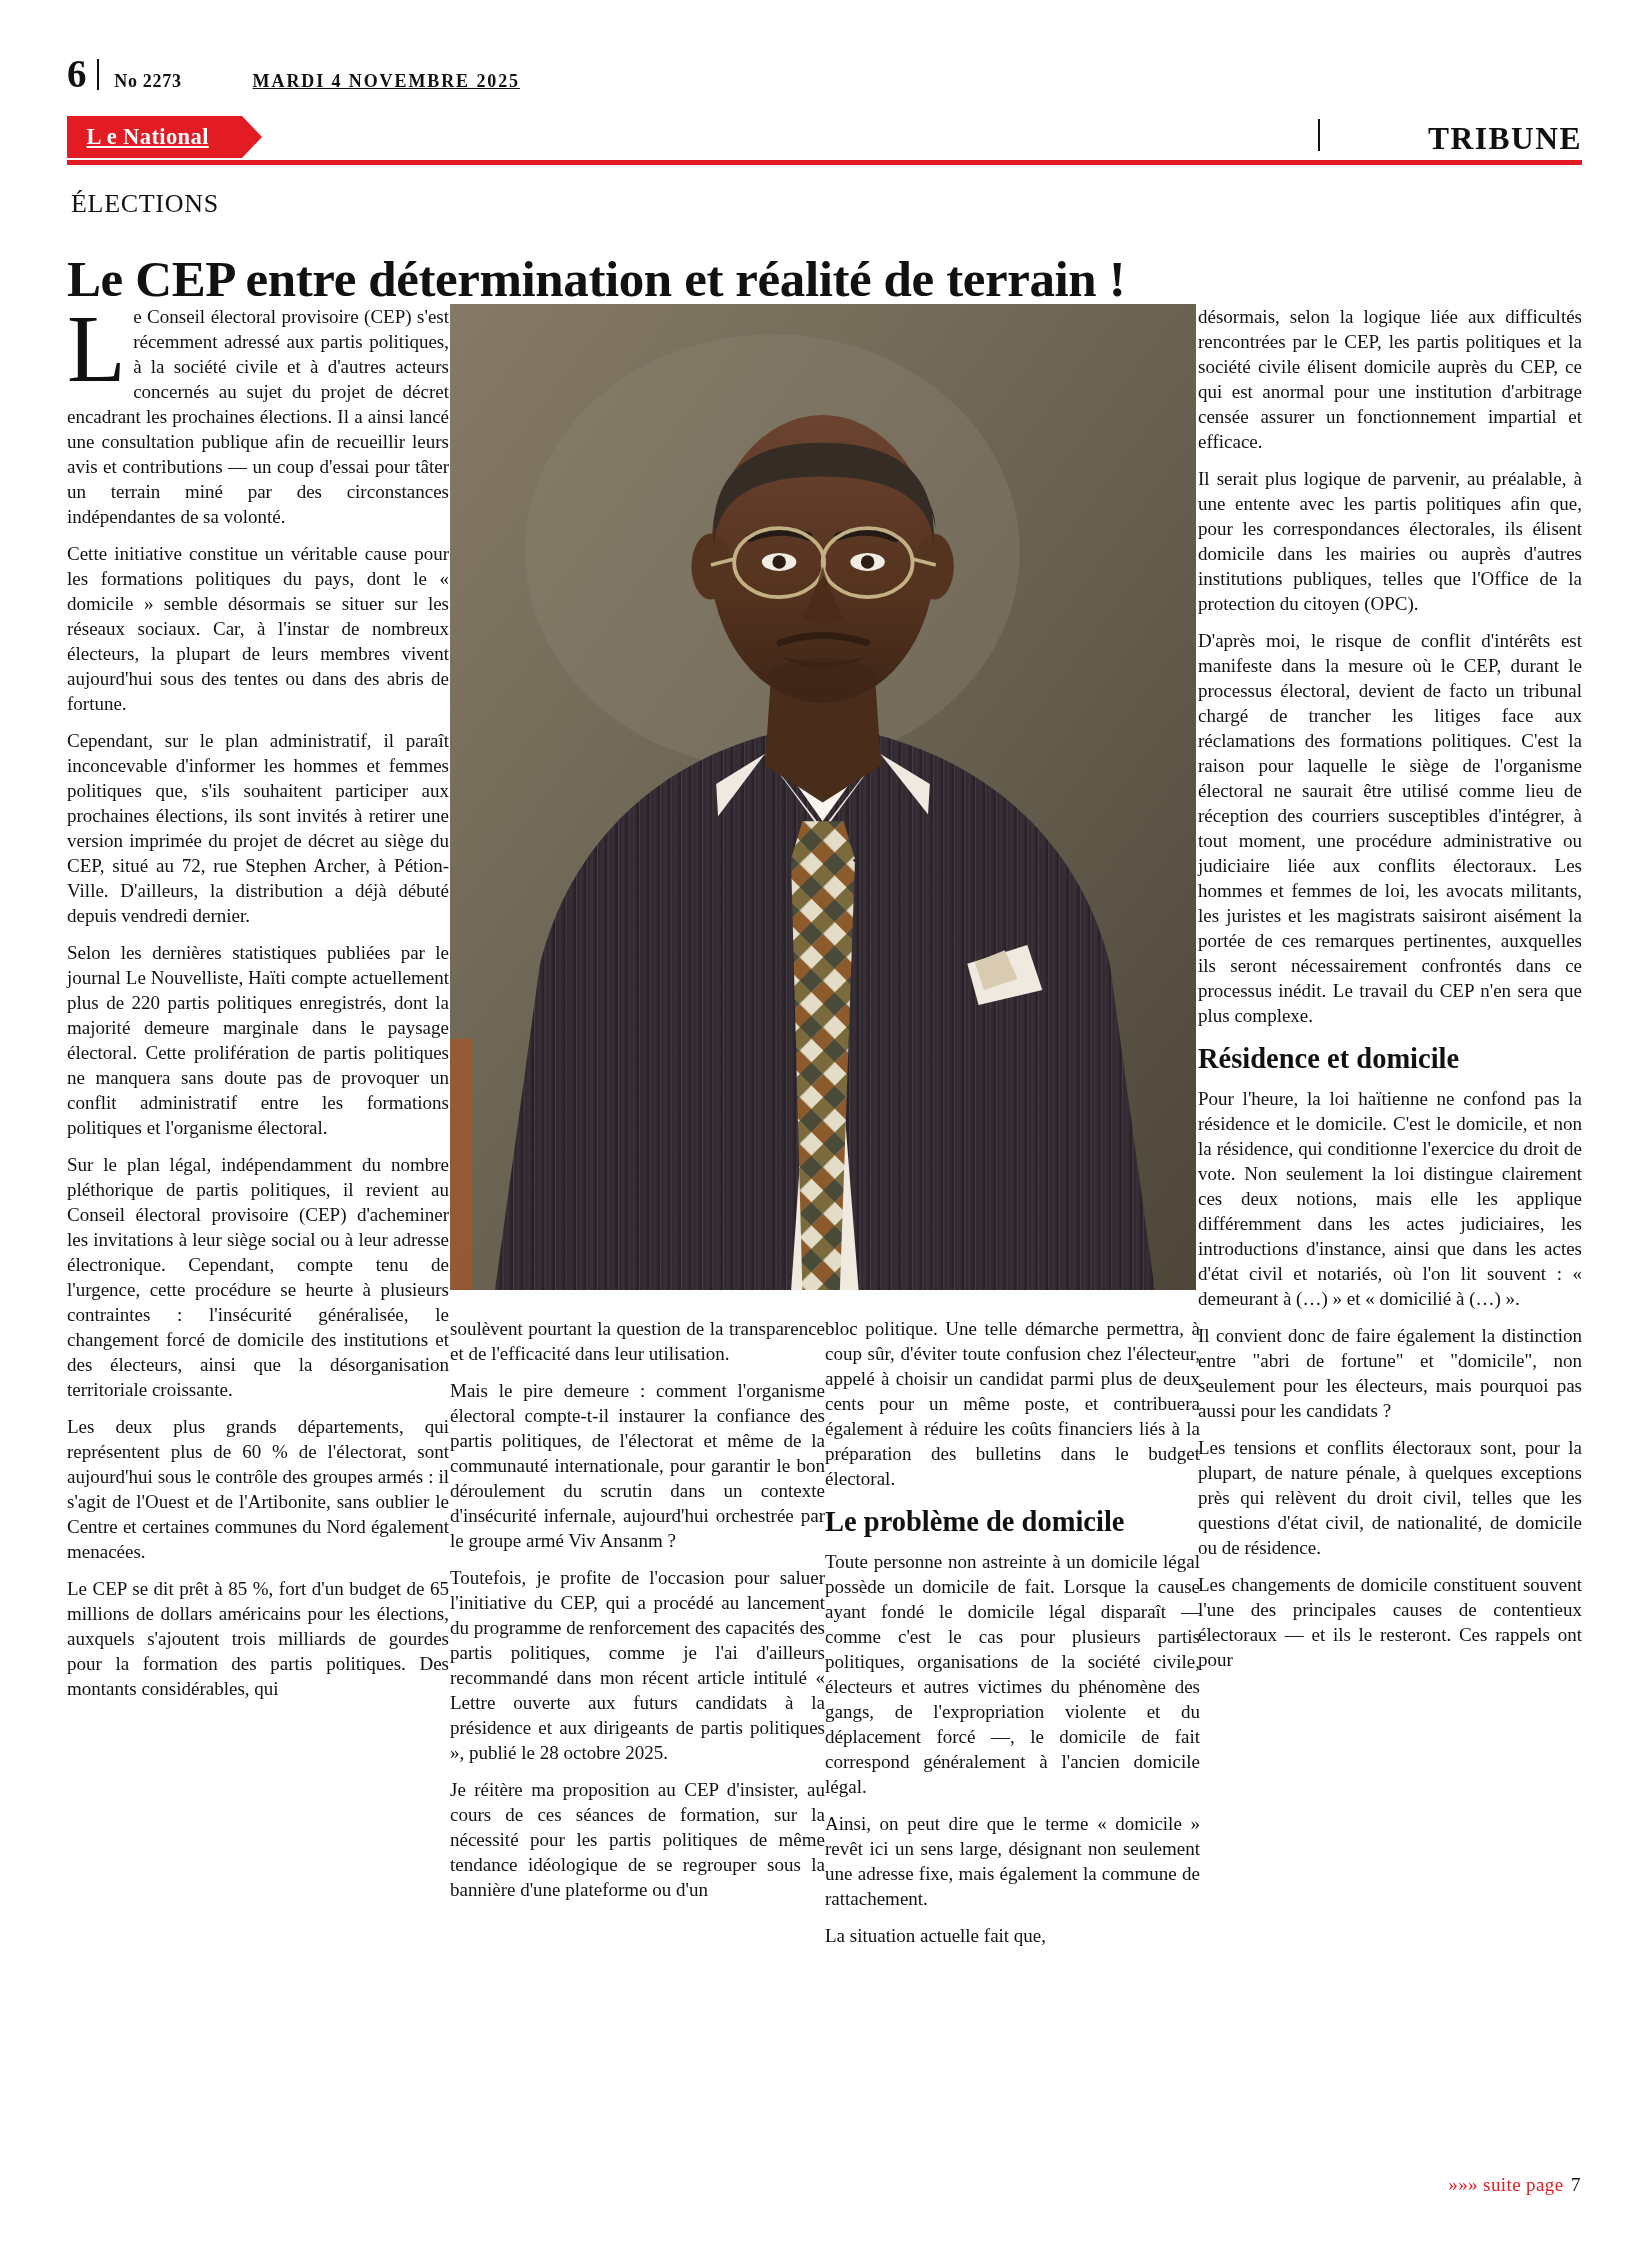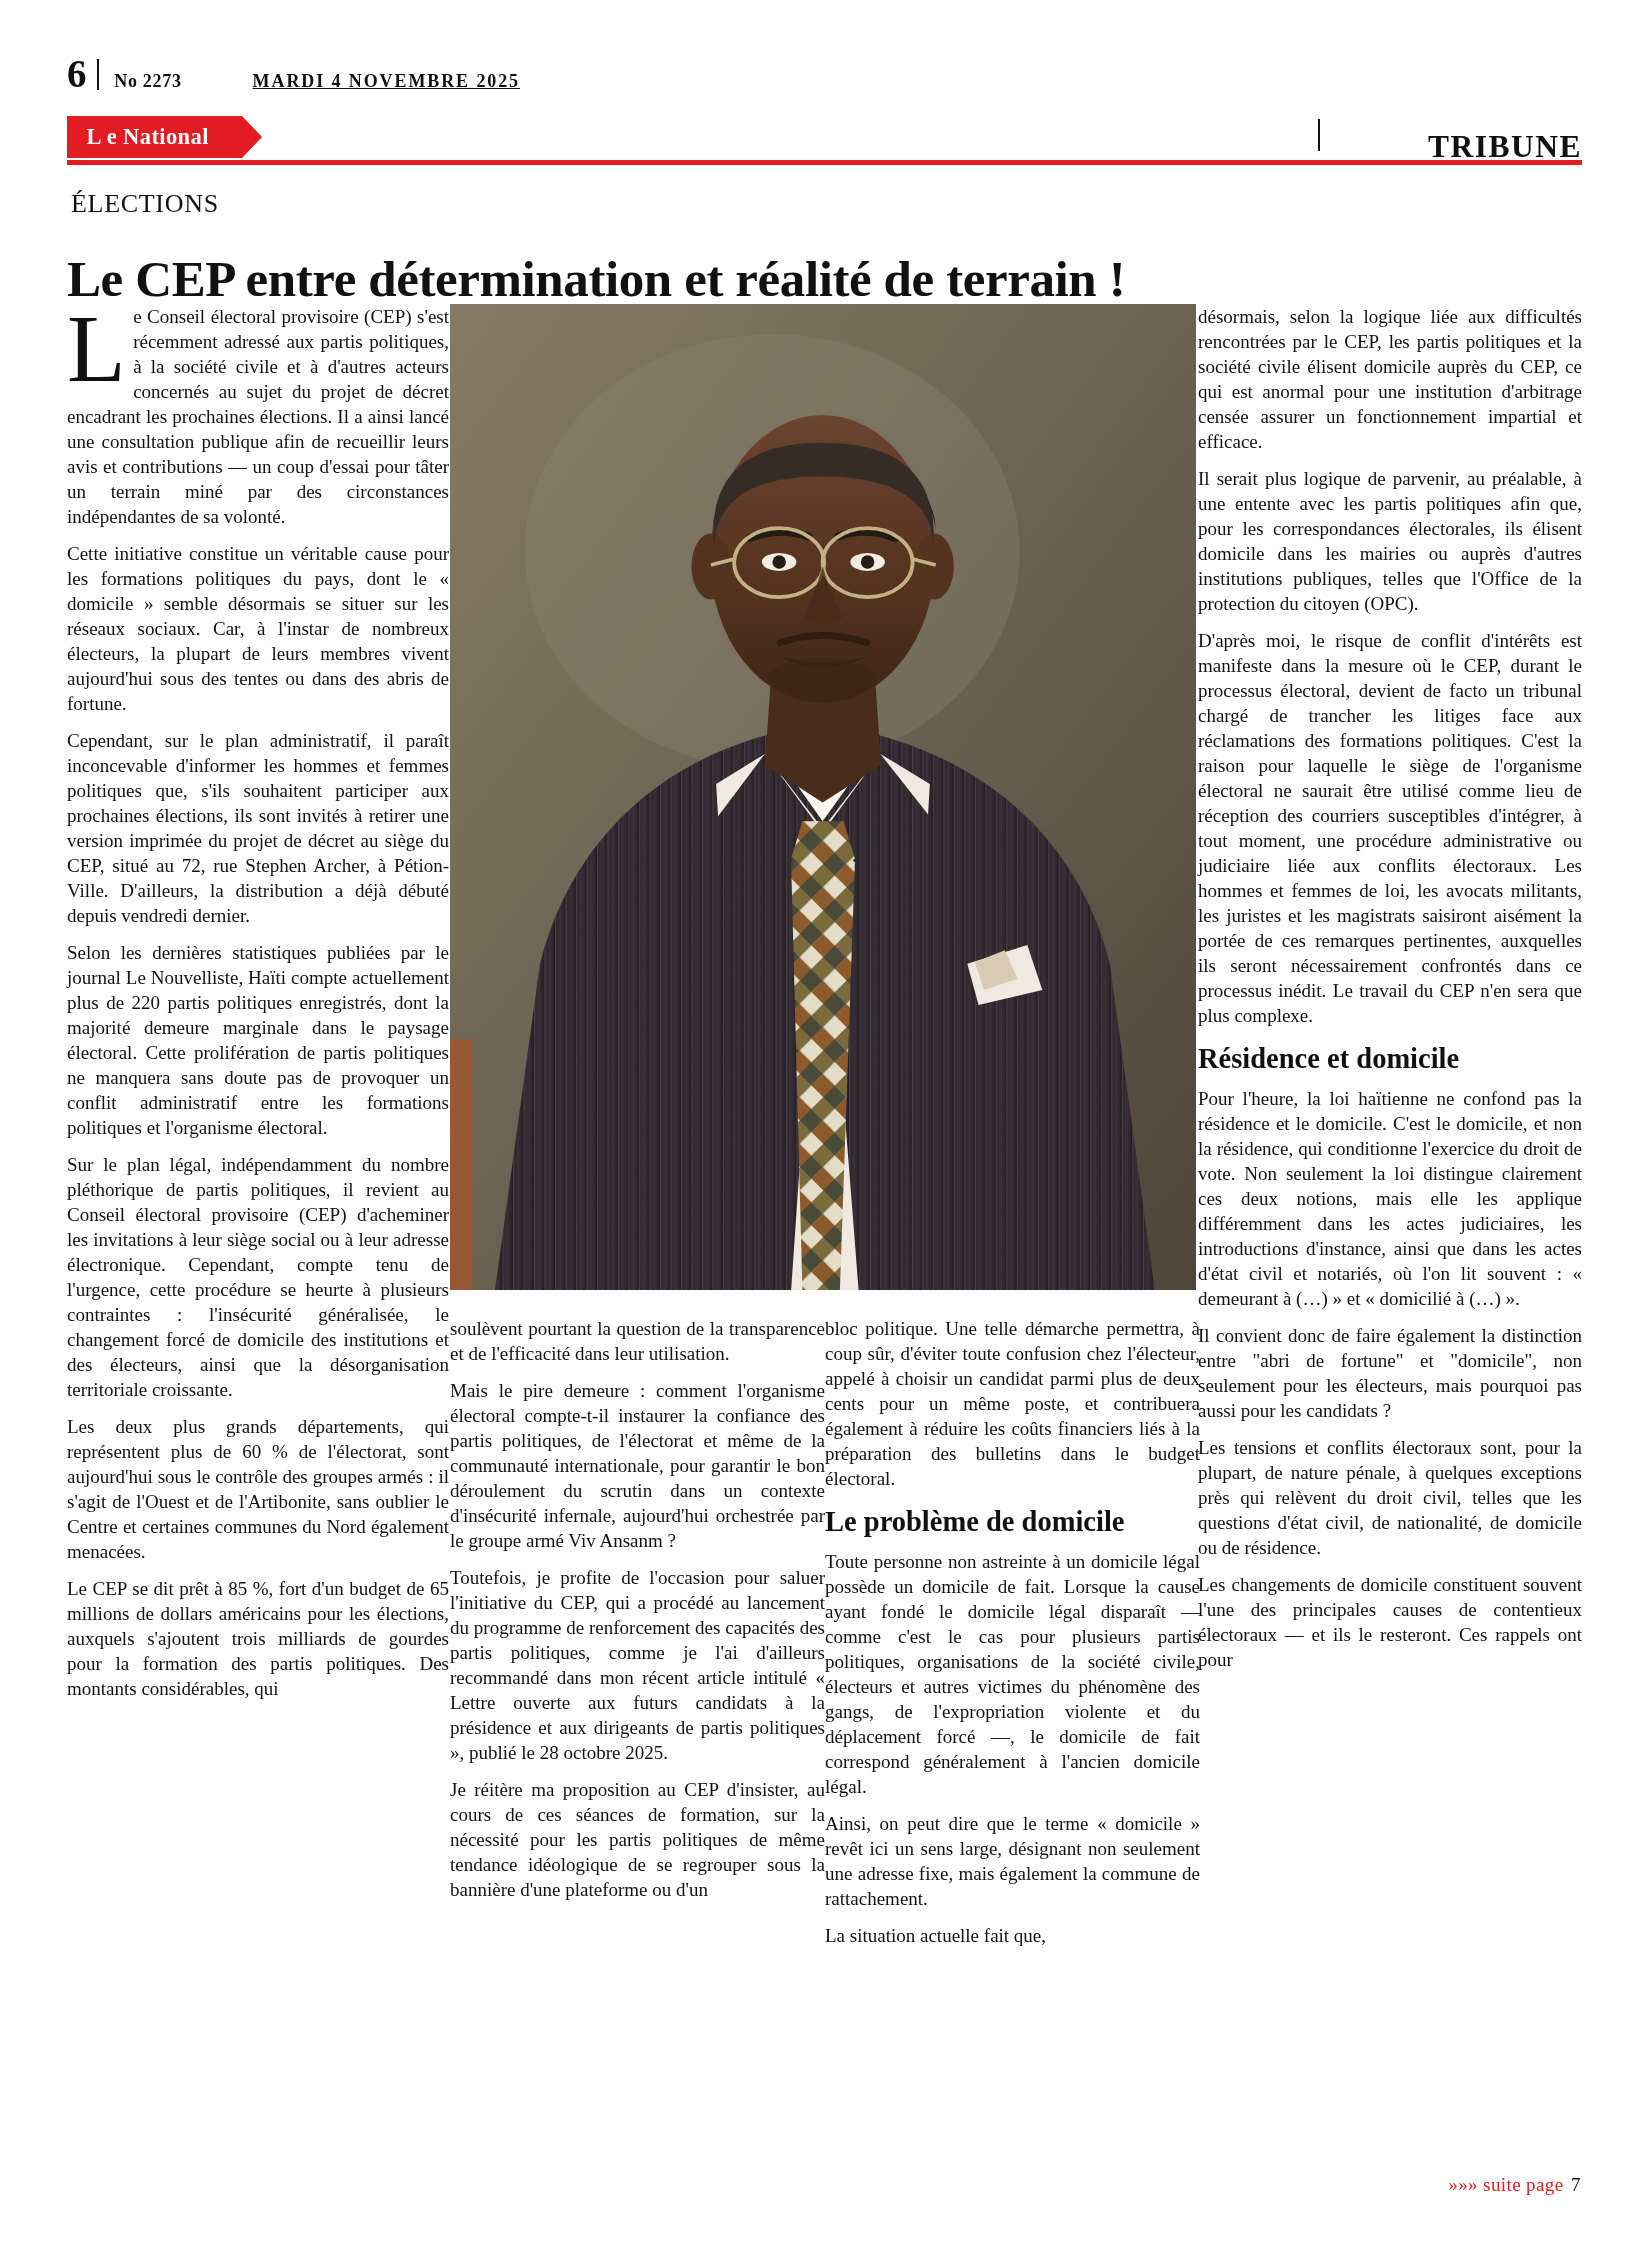--- a/index.html
+++ b/index.html
@@ -102,6 +102,7 @@
     font-weight: bold;
     font-size: 22.5px;
     letter-spacing: 0.4px;
+    text-decoration: underline;
   }
   .section-title {
     position: absolute;

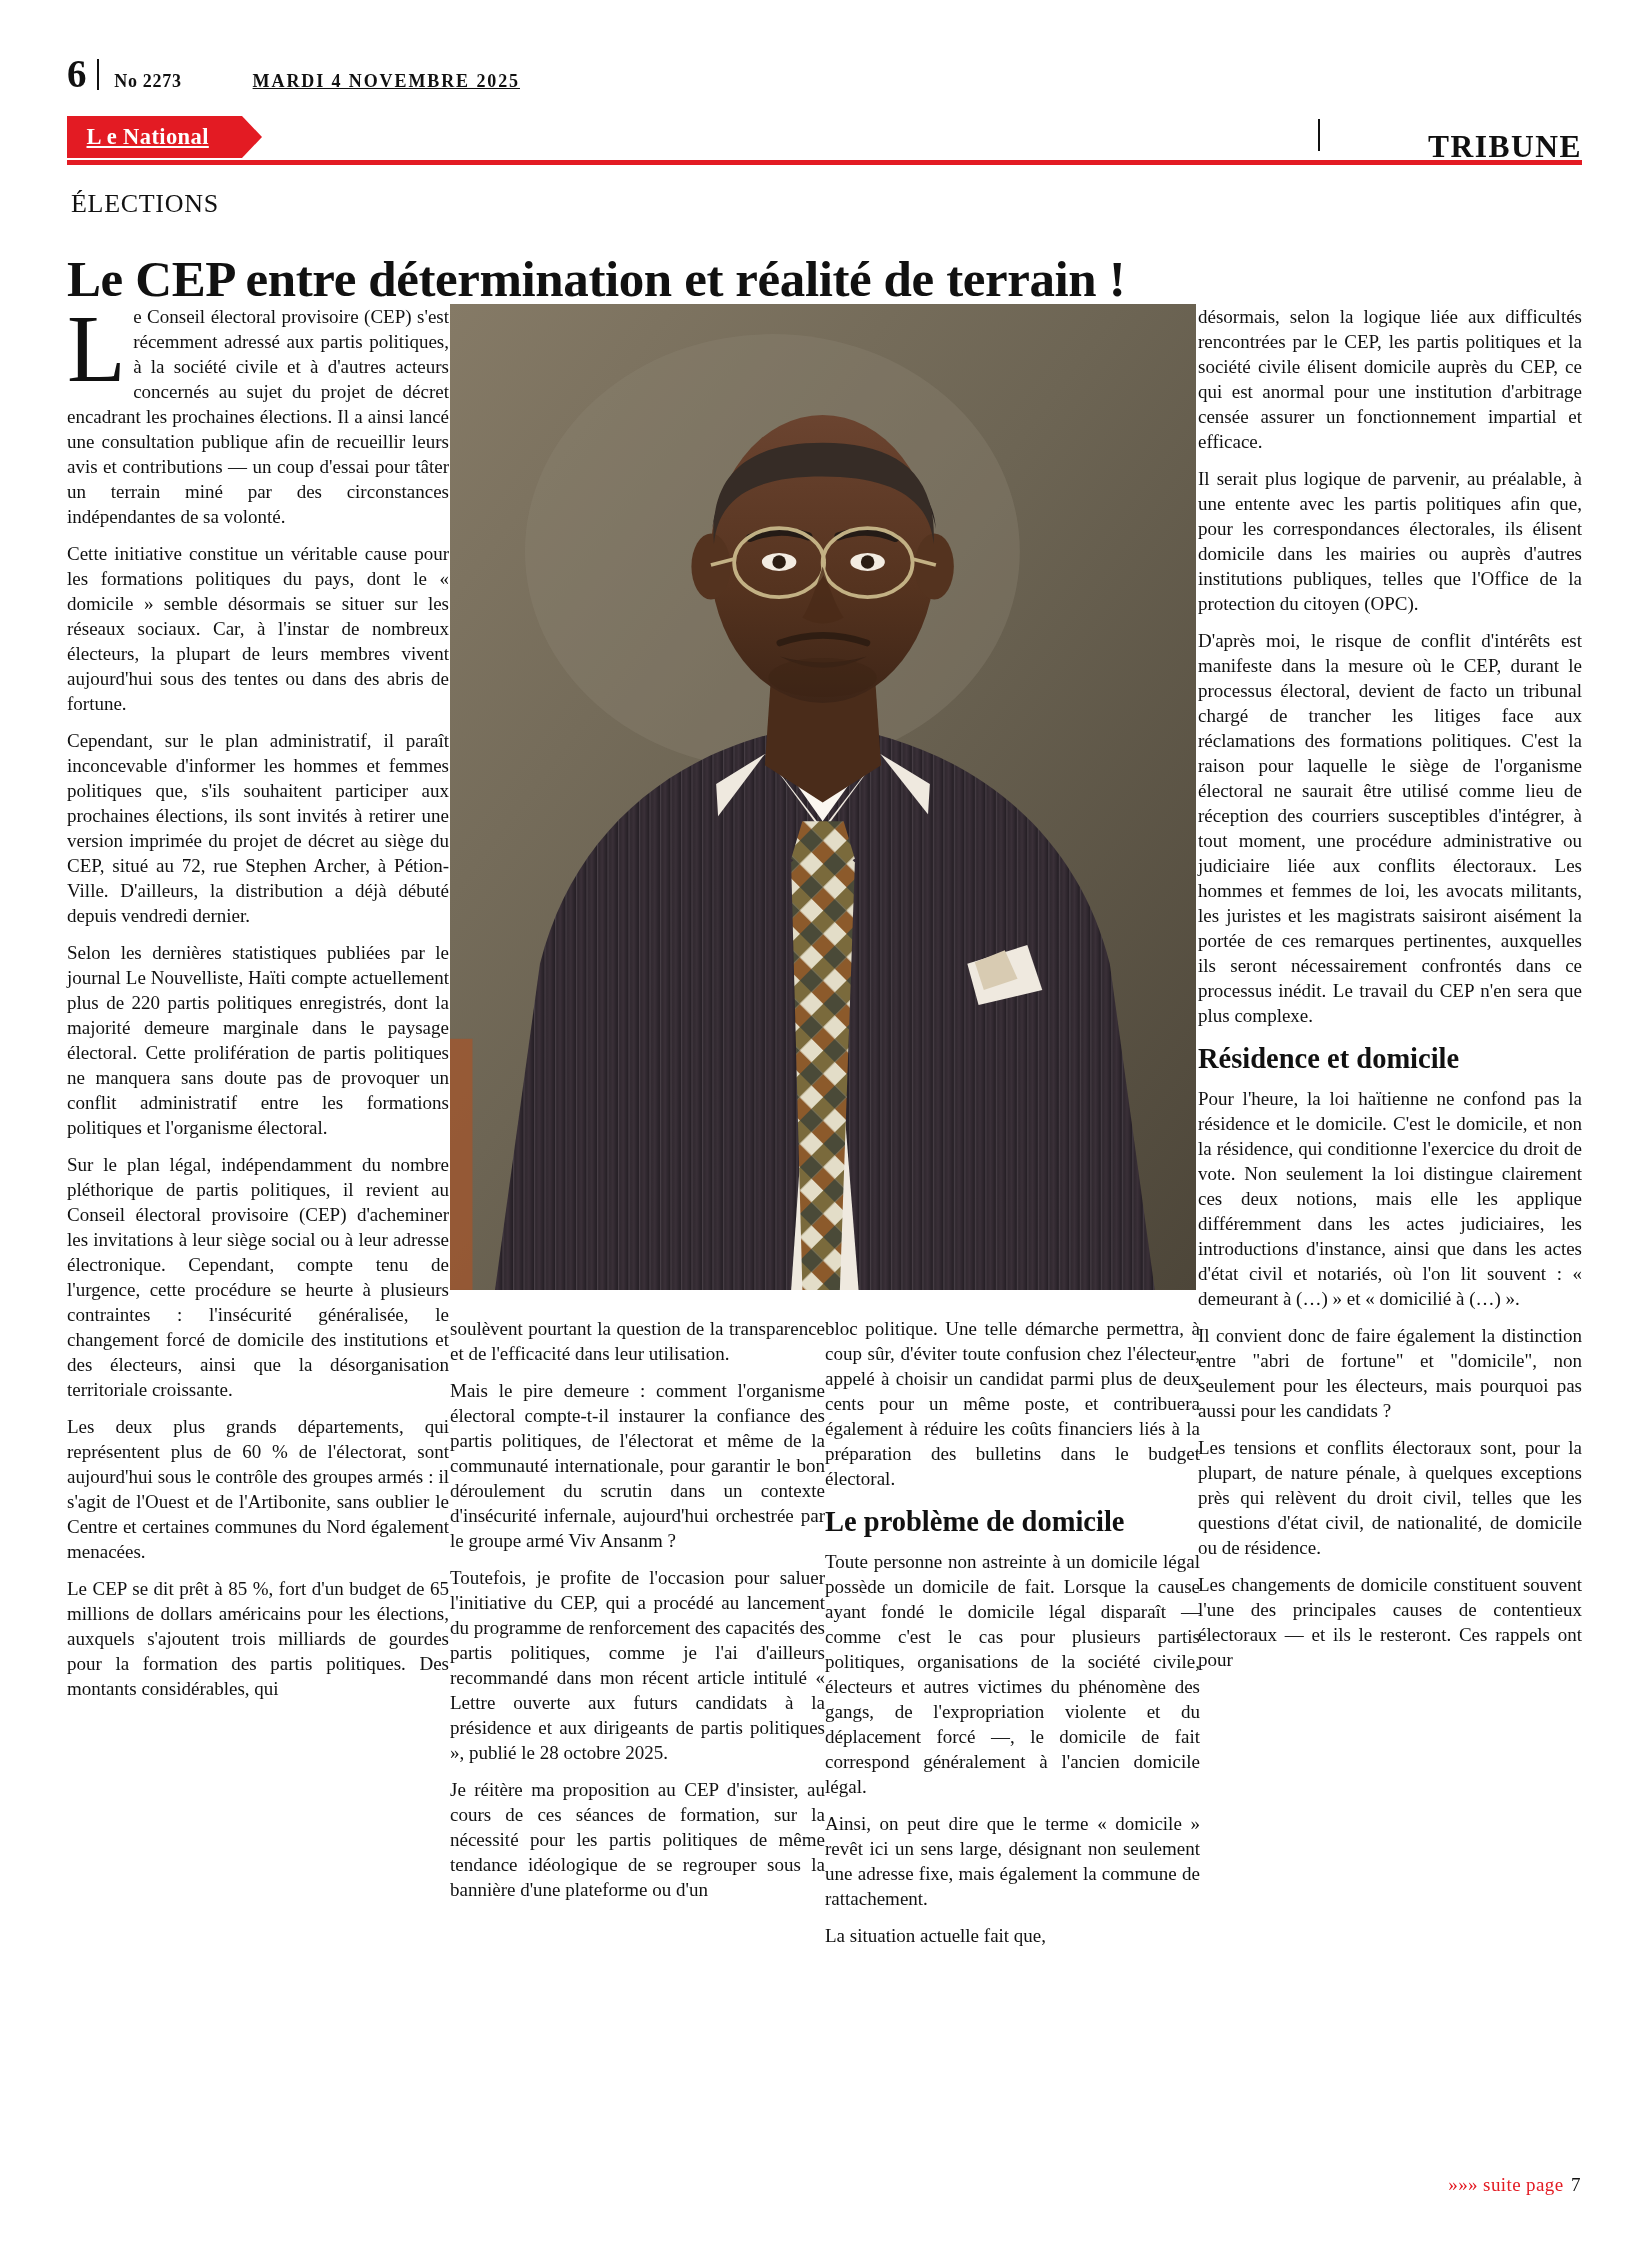--- a/index.html
+++ b/index.html
@@ -107,7 +107,7 @@
   .section-title {
     position: absolute;
     right: 0;
-    top: 13px;
+    top: 5px;
     font-family: "Liberation Serif", serif;
     font-weight: bold;
     font-size: 31.5px;

